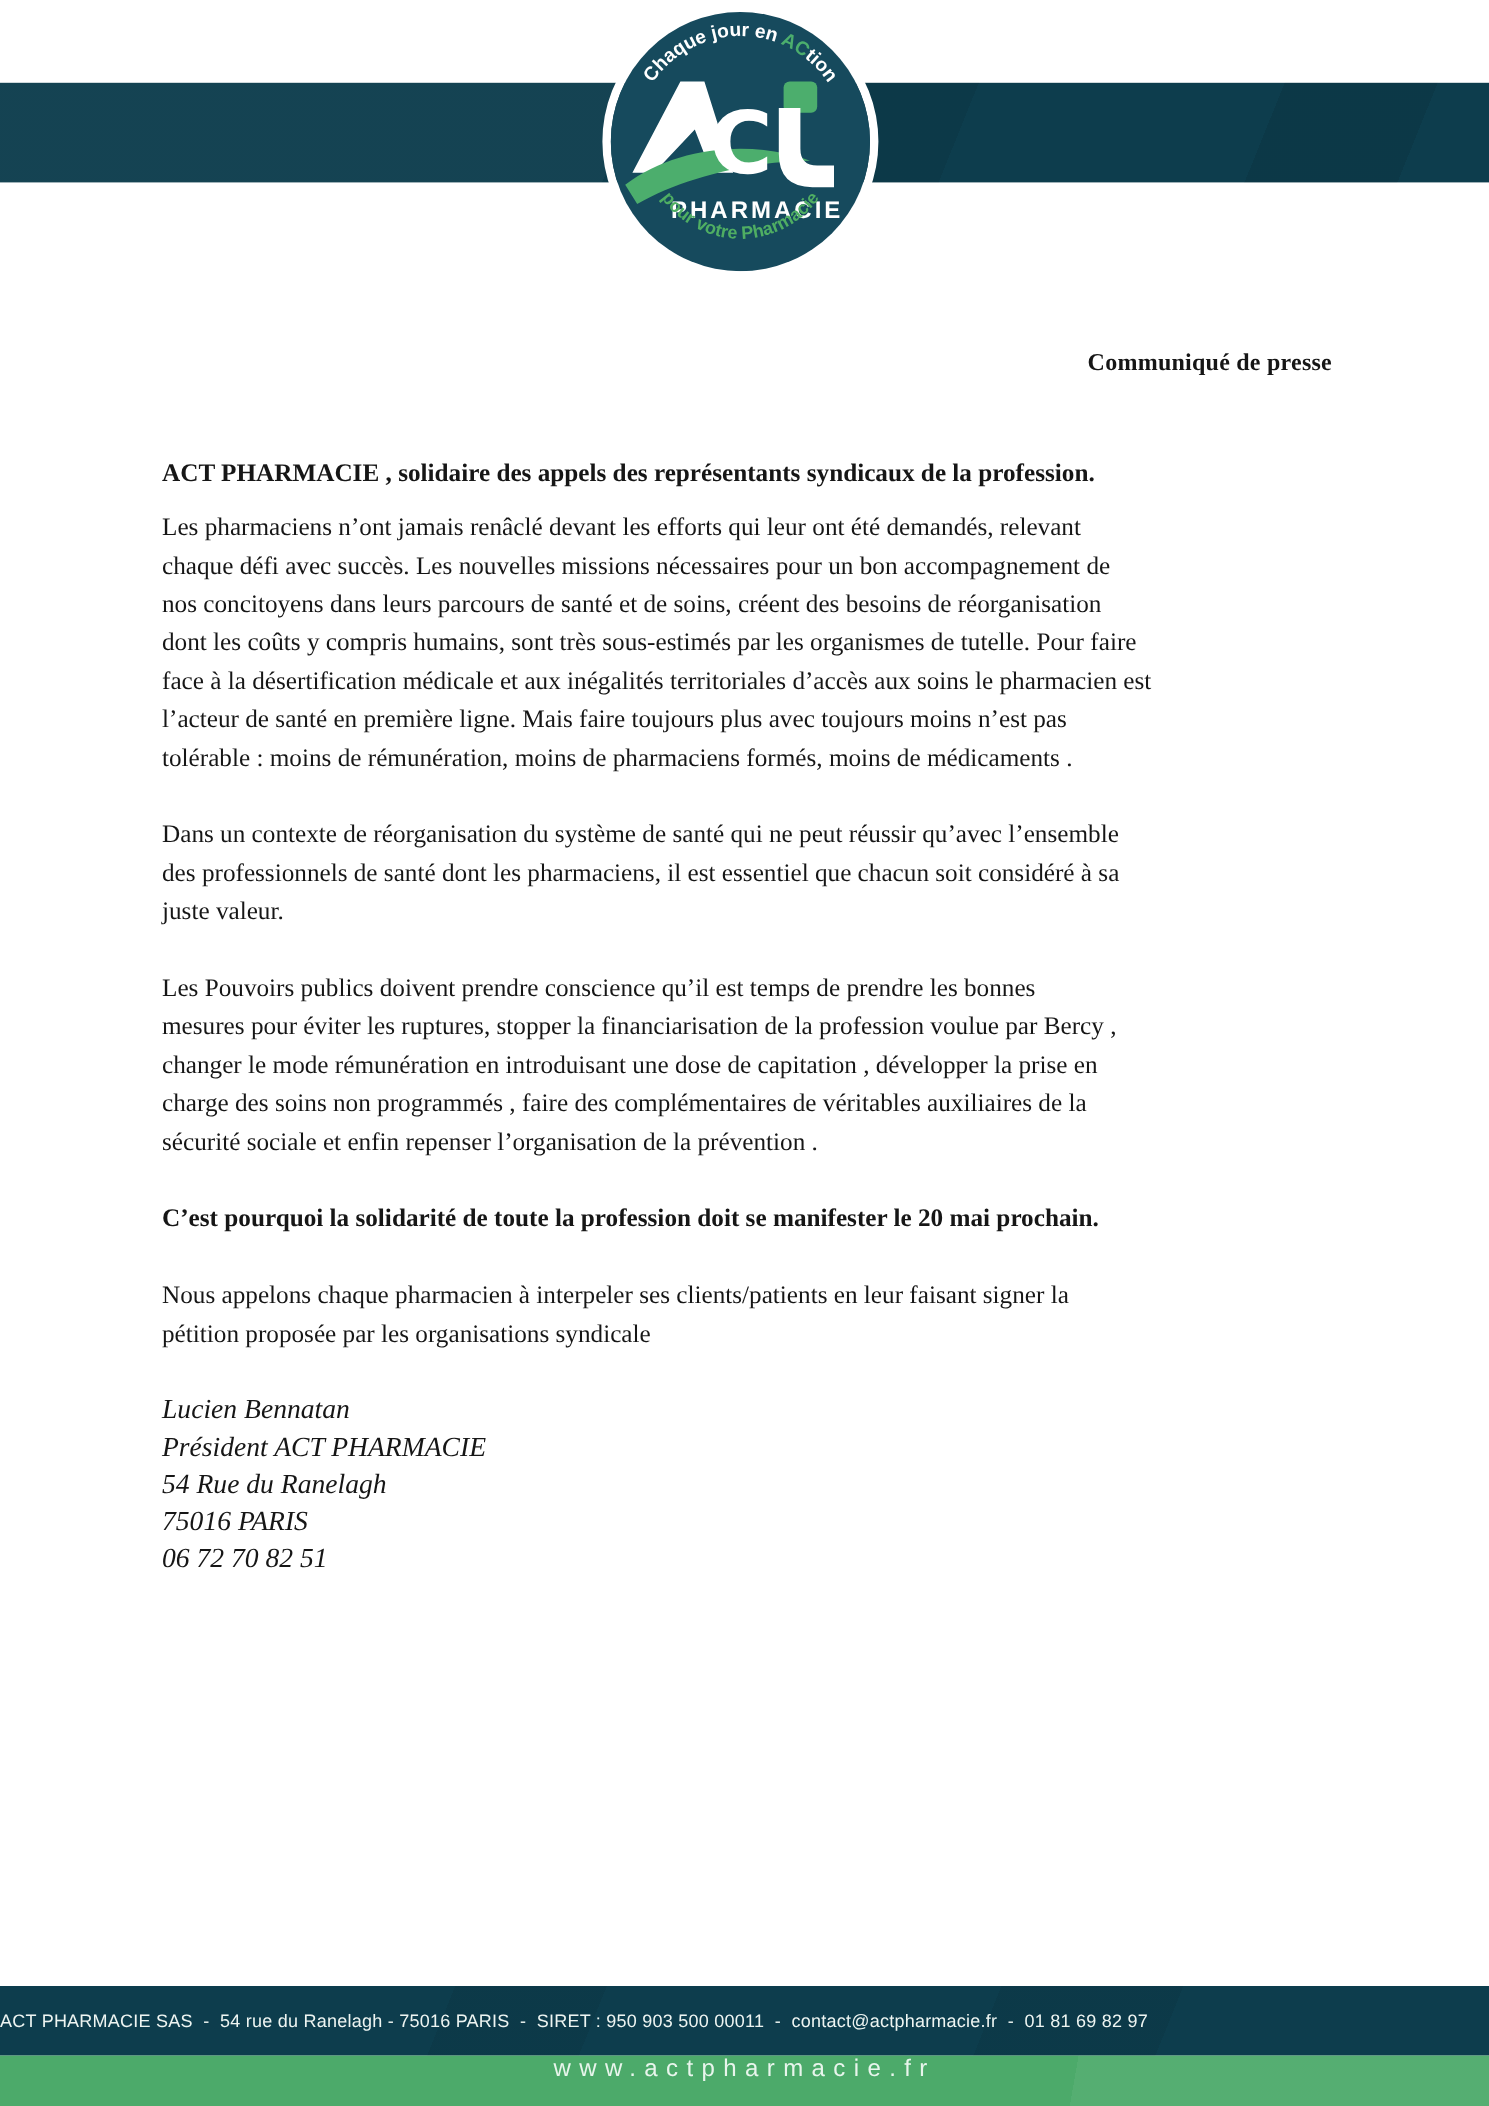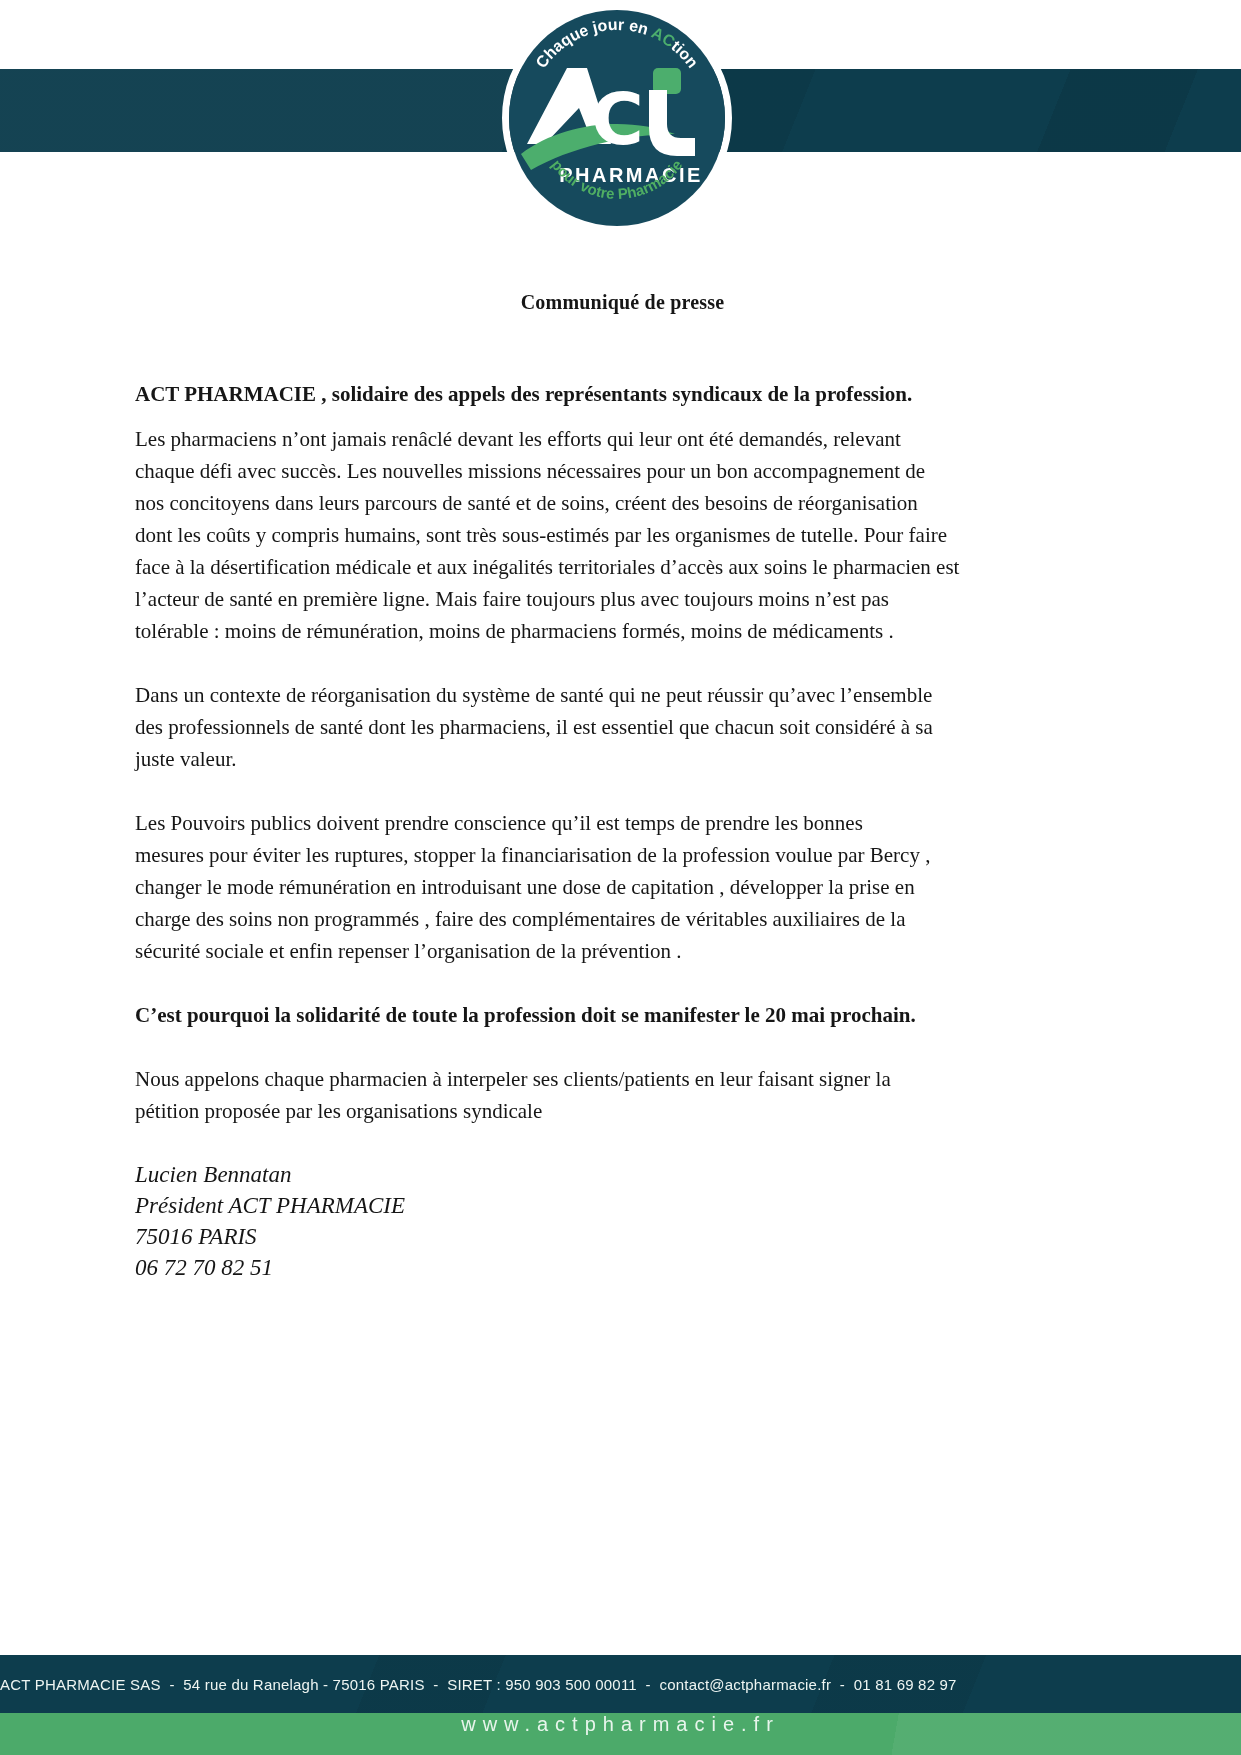--- a/index.html
+++ b/index.html
@@ -37,7 +37,7 @@
   
   .content { position:absolute; left:135px; top:288px; width:975px; }
   .kicker {
-    margin:0 0 62px 0; text-align:center;
+    margin:0 0 62px 0; text-align:right;
     font-size:20px; line-height:28px; font-weight:bold; letter-spacing:0.2px;
   }
   .heading { margin:0 0 13px 0; font-size:21px; line-height:32px; font-weight:bold; }

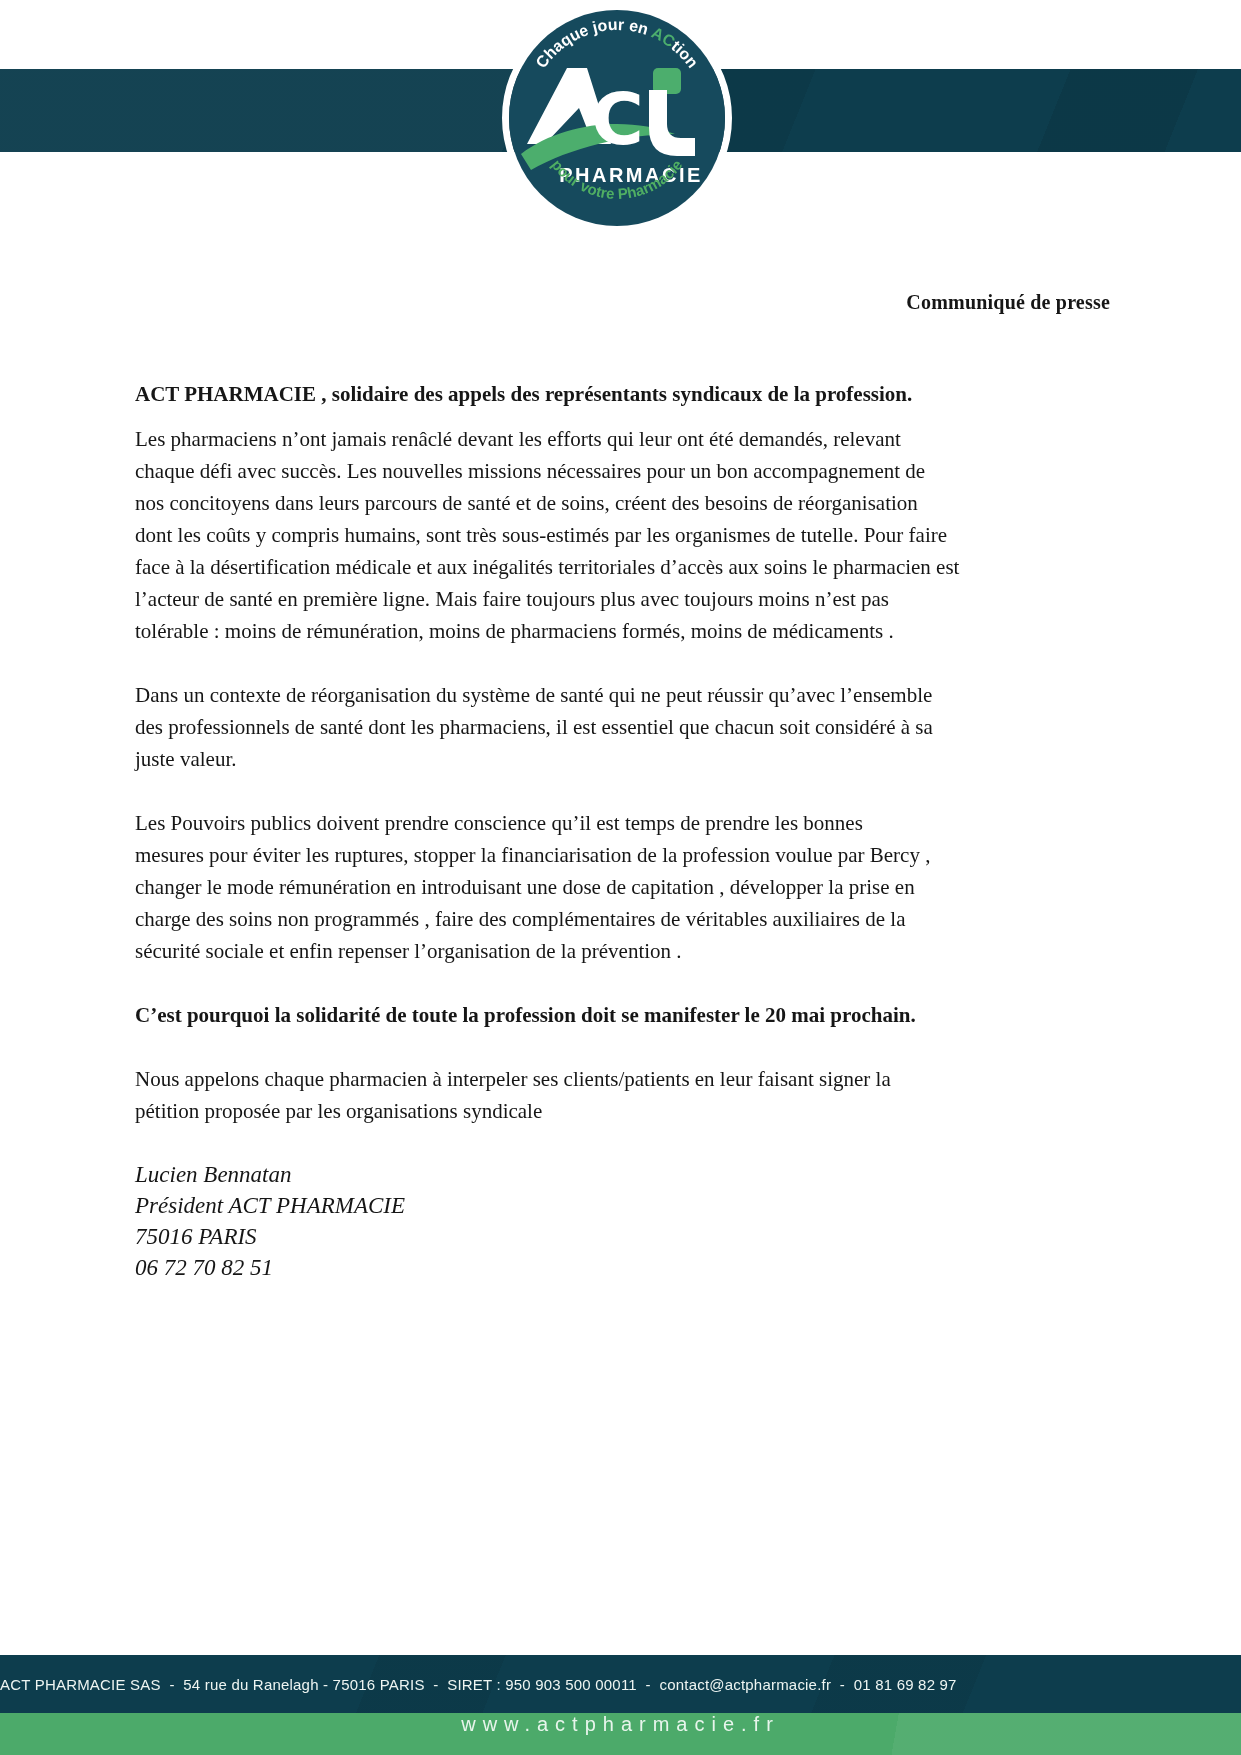--- a/index.html
+++ b/index.html
@@ -135,6 +135,7 @@
     <div class="signature">
       <div>Lucien Bennatan</div>
       <div>Président ACT PHARMACIE</div>
+      <div>54 Rue du Ranelagh</div>
       <div>75016 PARIS</div>
       <div>06 72 70 82 51</div>
     </div>

